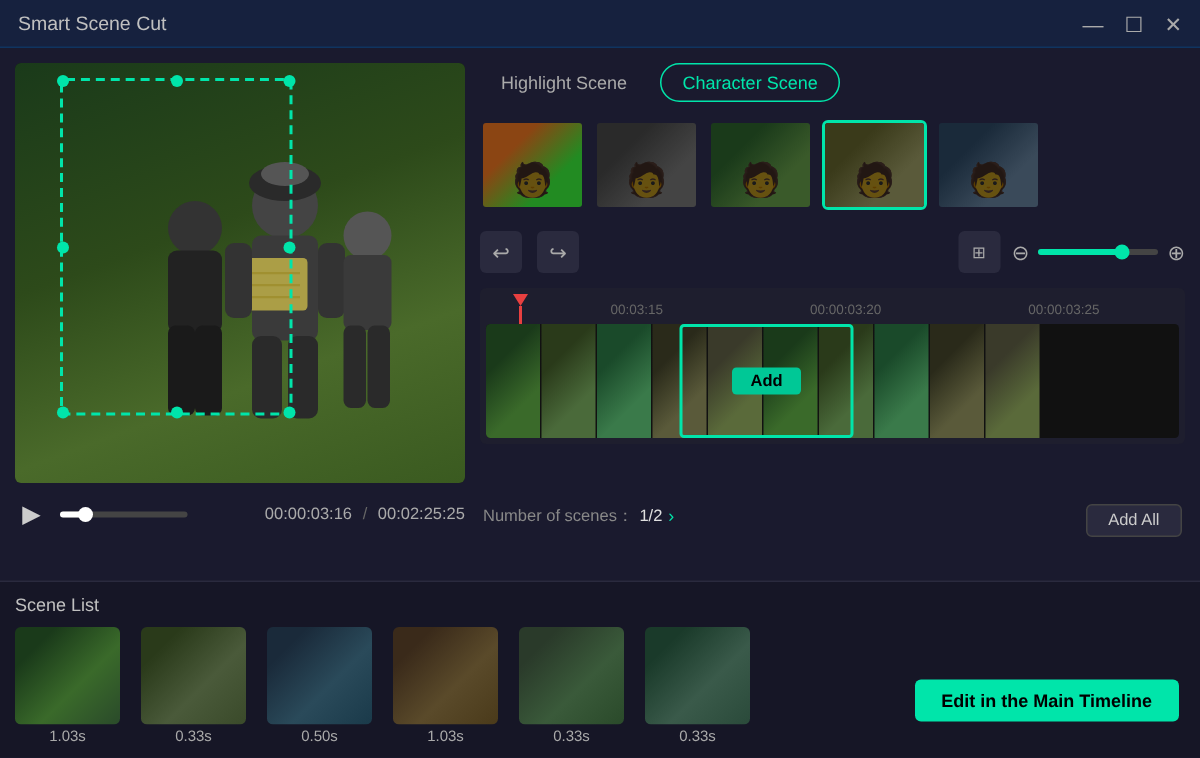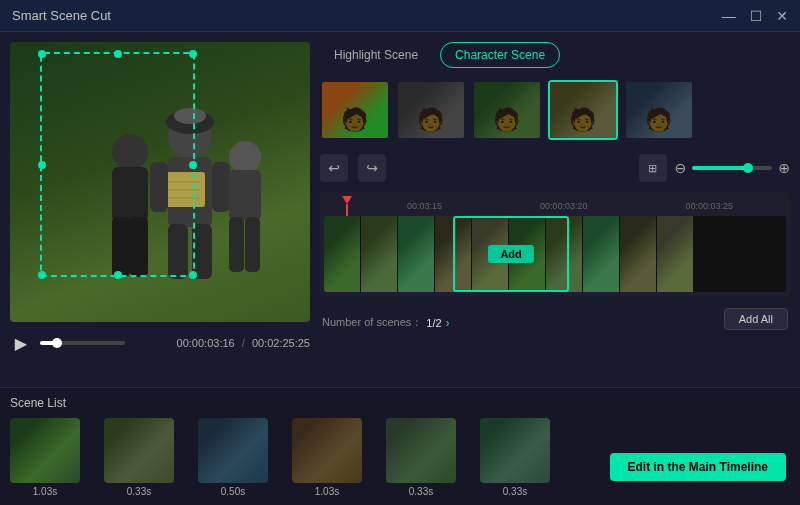--- a/index.html
+++ b/index.html
@@ -383,9 +383,10 @@
     
     .scenes-info-row {
       display: flex;
-      align-items: flex-end;
+      align-items: flex-start;
       justify-content: space-between;
       padding: 4px 2px;
+      margin-top: 28px;
     }
     .scenes-info-left {
       display: flex;

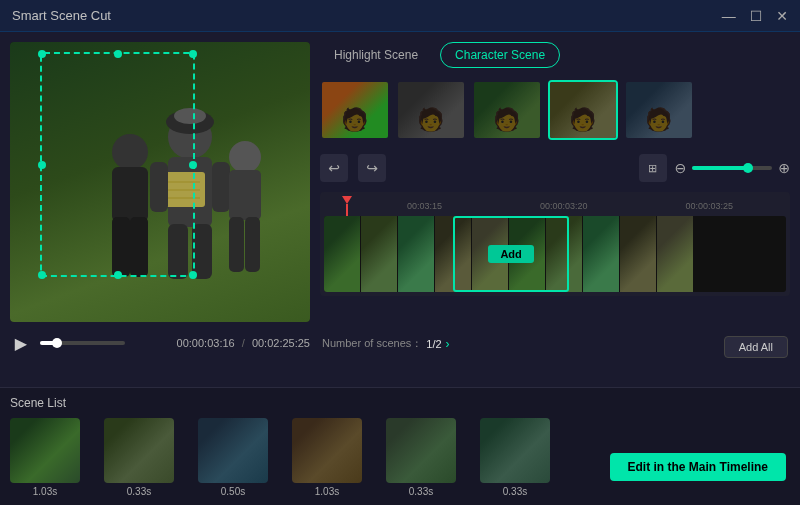--- a/index.html
+++ b/index.html
@@ -428,7 +428,7 @@
     }
     .scene-list-items {
       display: flex;
-      gap: 24px;
+      gap: 14px;
       align-items: flex-end;
     }
     .scene-list-item {

